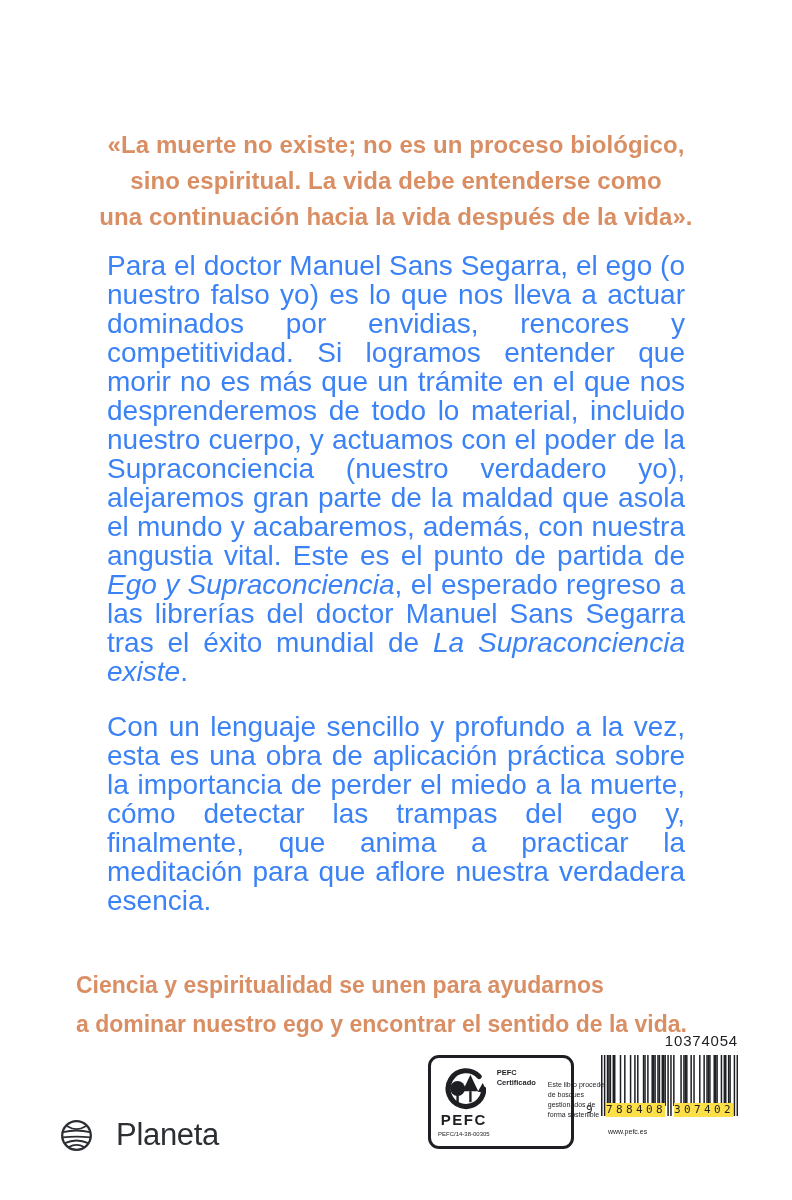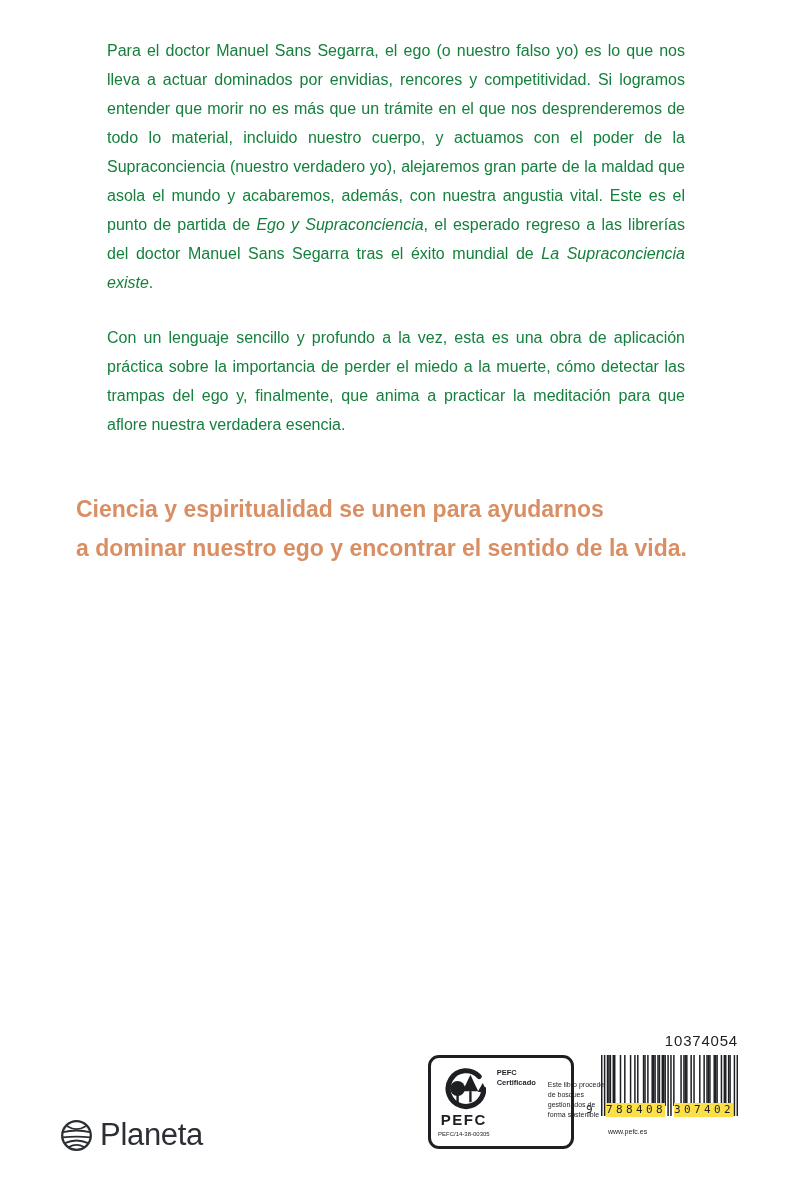--- a/index.html
+++ b/index.html
@@ -156,6 +156,9 @@
 
 <div class="page">
 
+  <div class="quote">«La muerte no existe; no es un proceso biológico,
+sino espiritual. La vida debe entenderse como
+una continuación hacia la vida después de la vida».</div>
 
   <div class="body-copy">
     <p><span>Para el doctor Manuel Sans Segarra, el ego (o nuestro falso yo) es lo que nos lleva a actuar dominados por envidias, rencores y competitividad. Si logramos entender que morir no es más que un trámite en el que nos desprenderemos de todo lo material, incluido nuestro cuerpo, y actuamos con el poder de la Supraconciencia (nuestro verdadero yo), alejaremos gran parte de la maldad que asola el mundo y acabaremos, además, con nuestra angustia vital. Este es el punto de partida de </span><span class="it">Ego y Supraconciencia</span><span>, el esperado regreso a las librerías del doctor Manuel Sans Segarra tras el éxito mundial de </span><span class="it">La Supraconciencia existe</span><span>.</span></p>

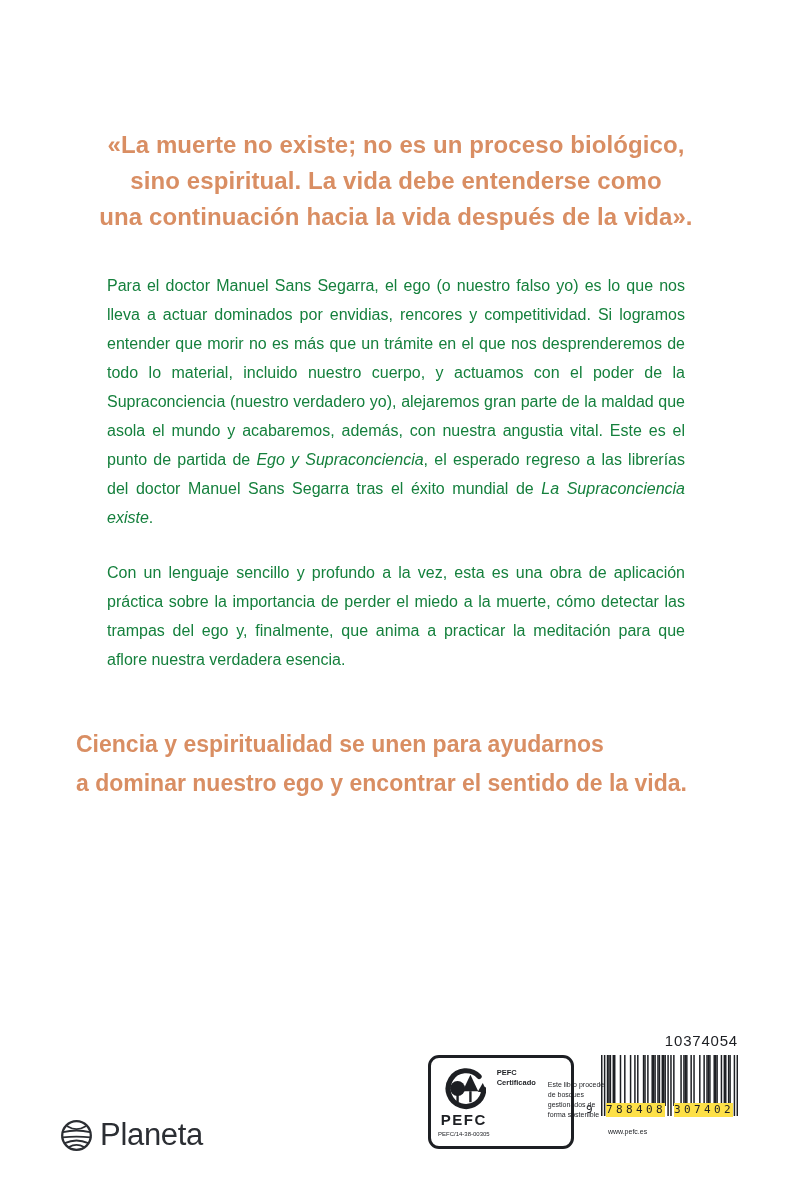--- a/index.html
+++ b/index.html
@@ -31,9 +31,9 @@
   
   .body-copy {
     width: 578px;
-    margin: 36px auto 0;
-    color: #15803d;
-    font-size: 16px;
+    margin: 16px auto 0;
+    color: #3b82f6;
+    font-size: 28px;
     line-height: 29px;
     text-align: justify;
   }

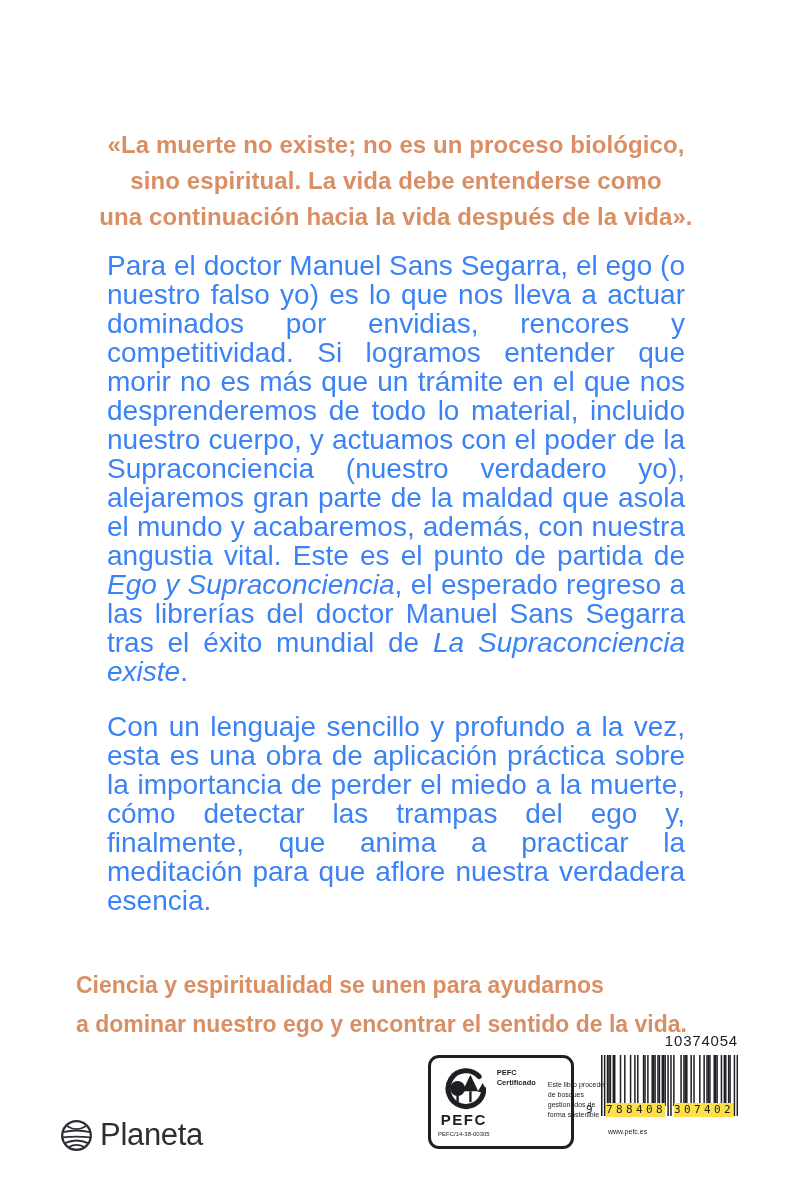--- a/index.html
+++ b/index.html
@@ -68,6 +68,7 @@
     font-weight: 500;
     letter-spacing: -0.3px;
     color: #2b2e33;
+    margin-left: 16px;
   }
 
   .pefc-box {

